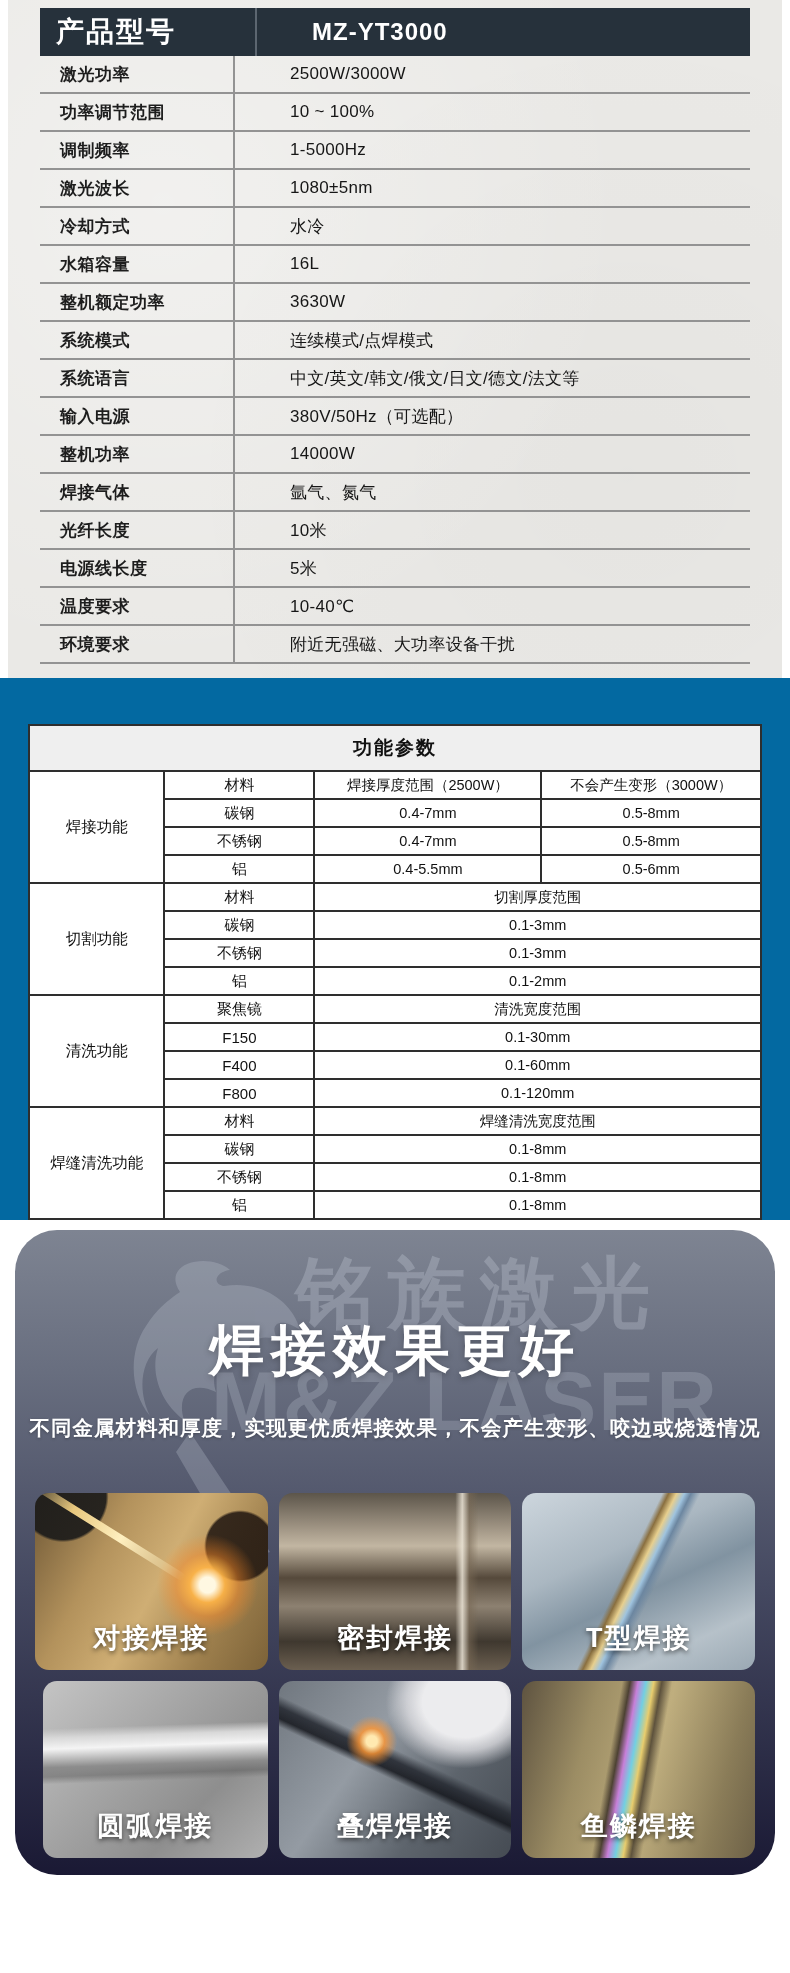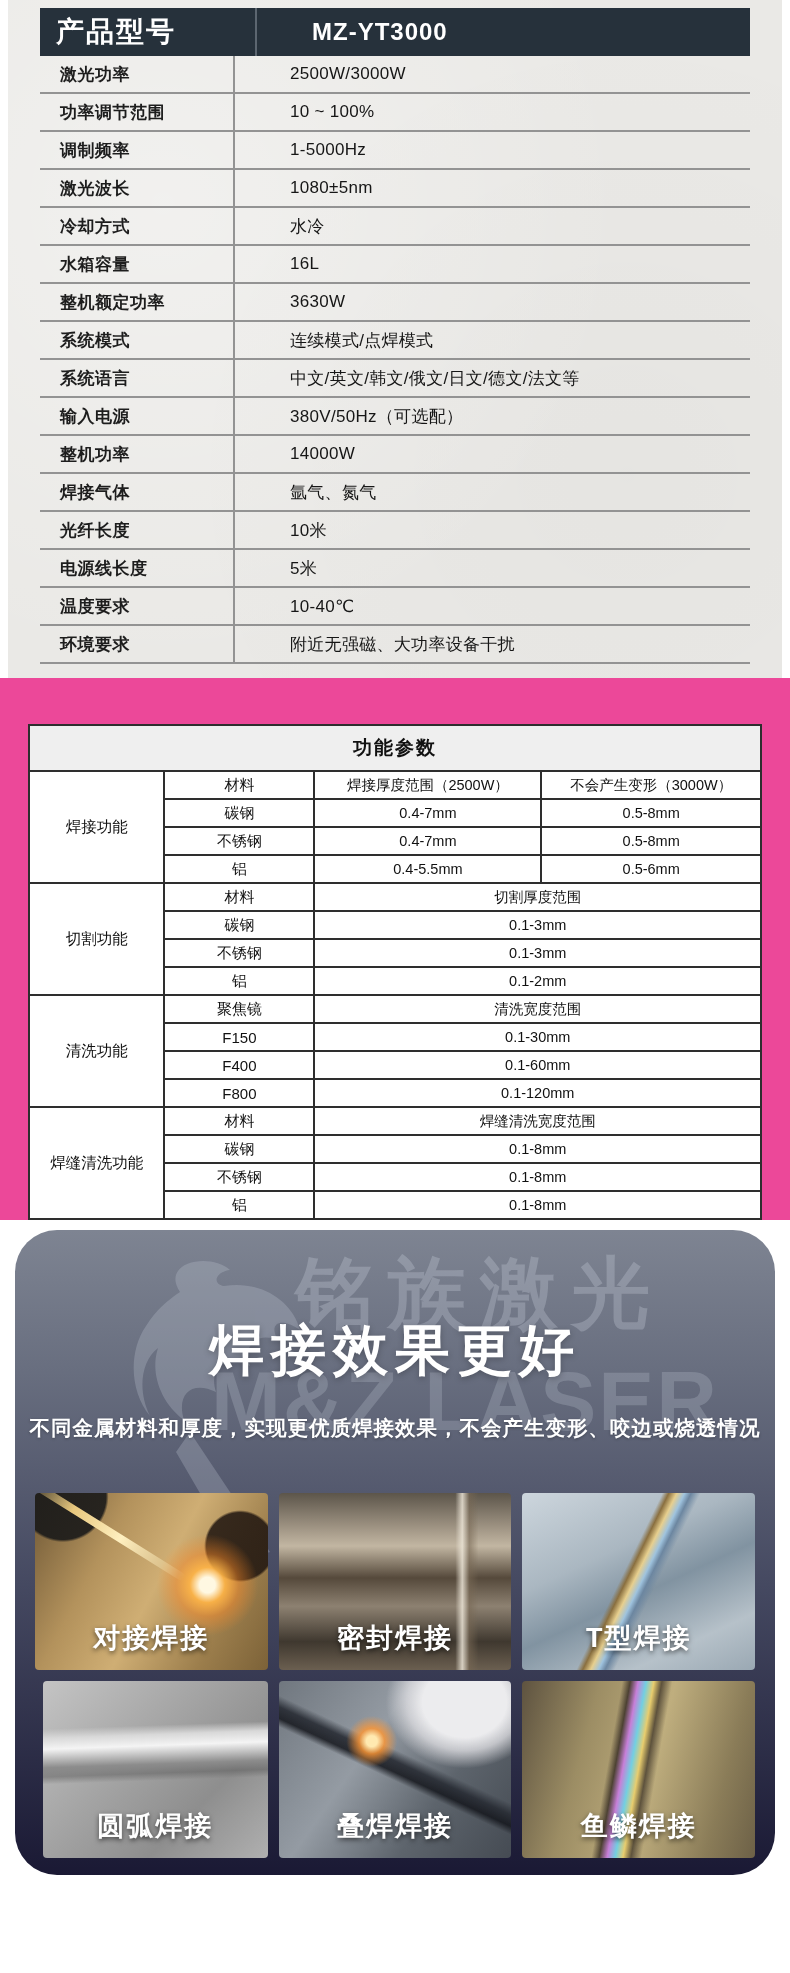--- a/index.html
+++ b/index.html
@@ -42,7 +42,7 @@
   }
 
   
-  .func-section { padding:46px 28px 0; background:#ec4899; }
+  .func-section { padding:46px 28px 0; background:#0369a1; }
   table.func-table {
     width:100%; border-collapse:collapse; table-layout:fixed;
     border:2px solid #2e2e2e;

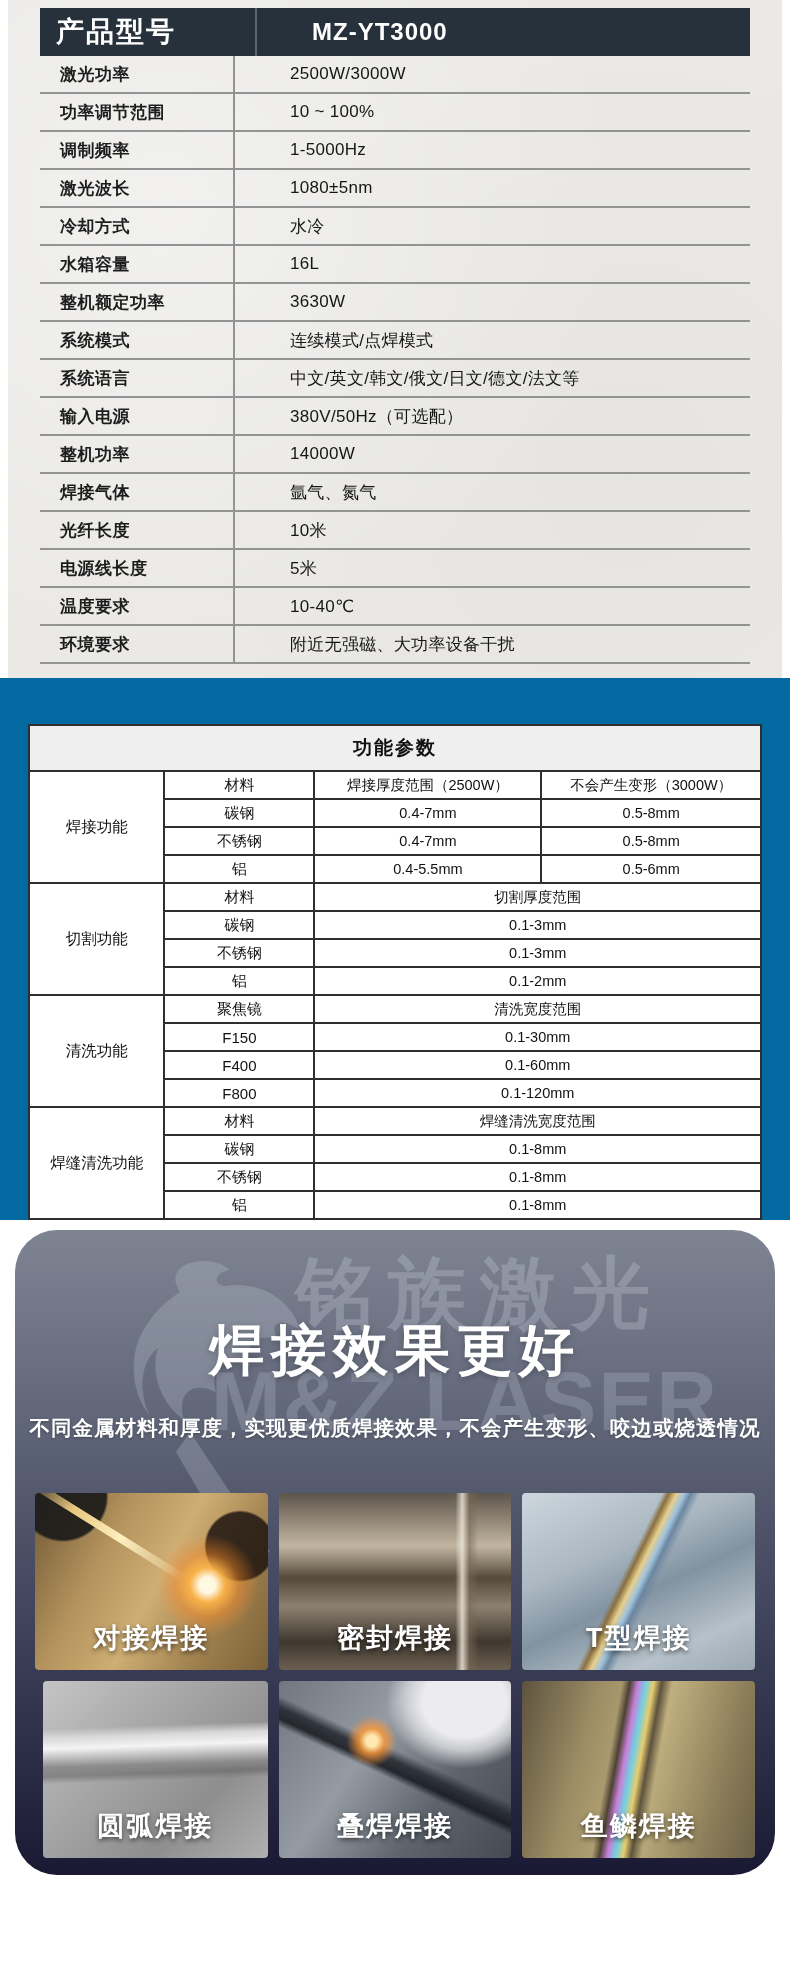--- a/index.html
+++ b/index.html
@@ -84,7 +84,7 @@
     position:absolute; left:20px; right:20px; top:263px; z-index:2;
     display:grid; grid-template-columns:repeat(3,1fr); gap:11px;
   }
-  .tile { height:177px; border-radius:4px; position:relative; overflow:hidden; background:#777; }
+  .tile { height:177px; border-radius:14px; position:relative; overflow:hidden; background:#777; }
   .tile-label {
     position:absolute; bottom:14px; left:0; width:100%; text-align:center;
     font-size:27px; font-weight:bold; color:#fff; letter-spacing:2px;

